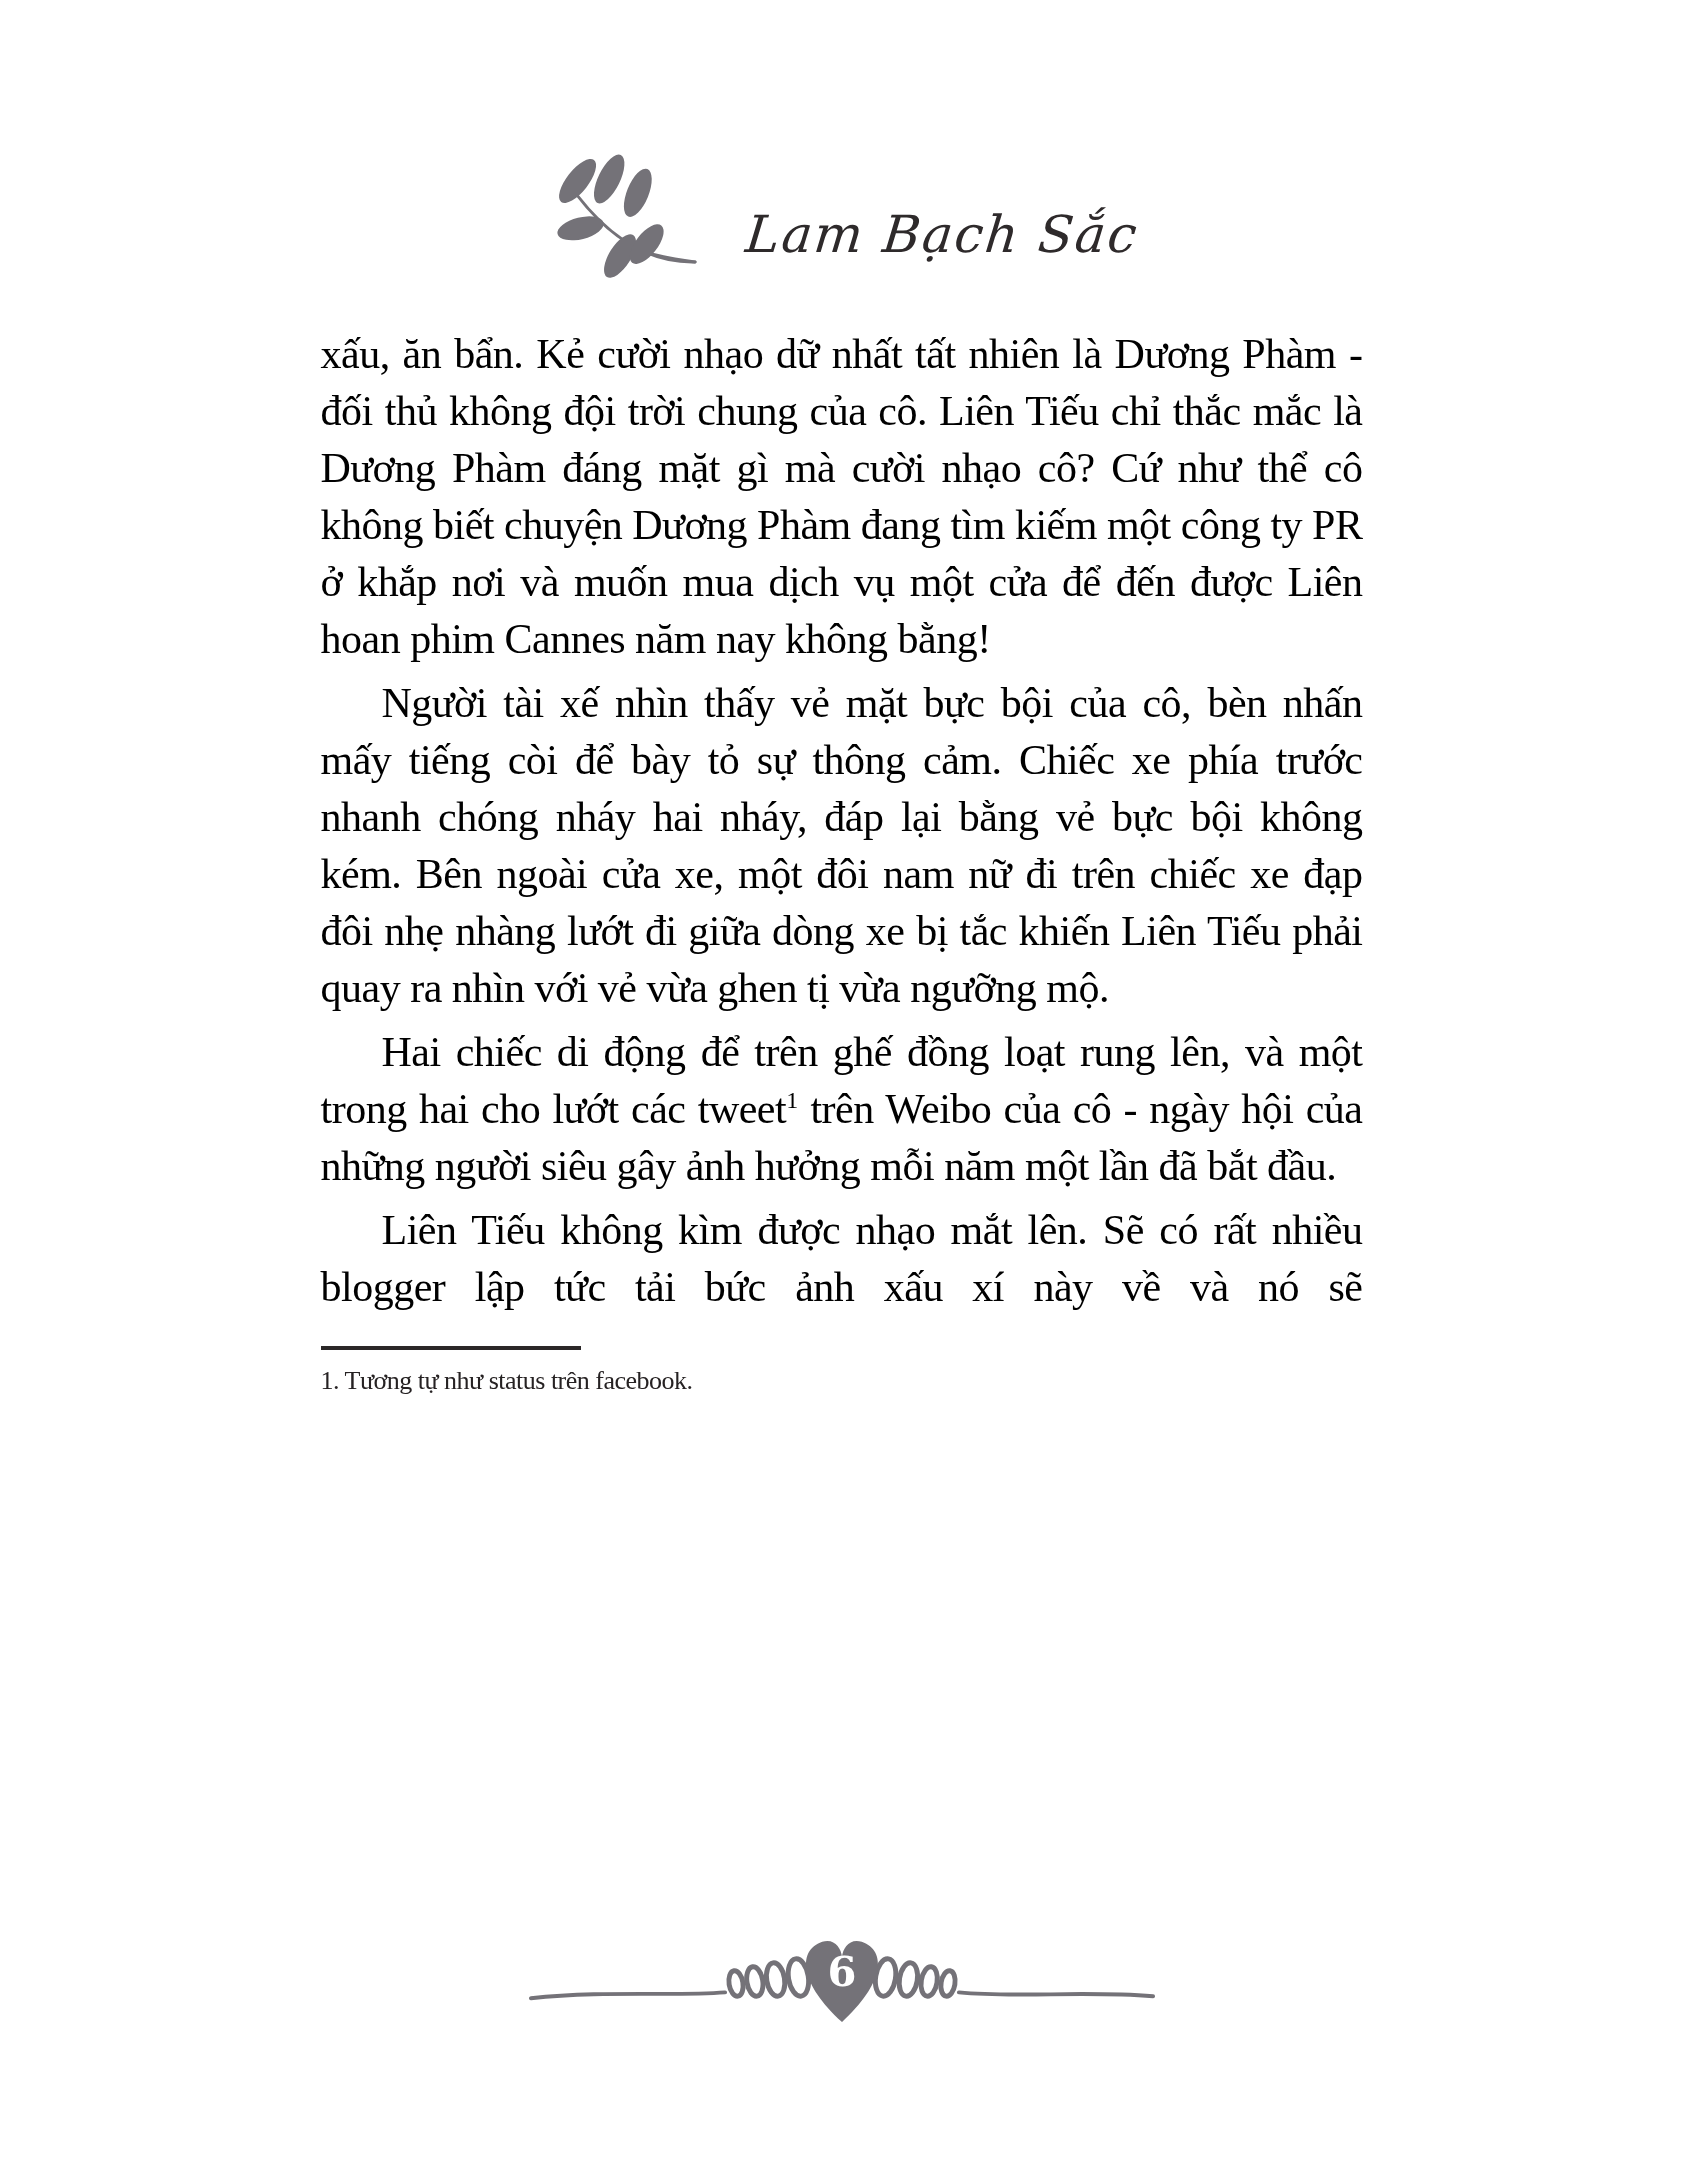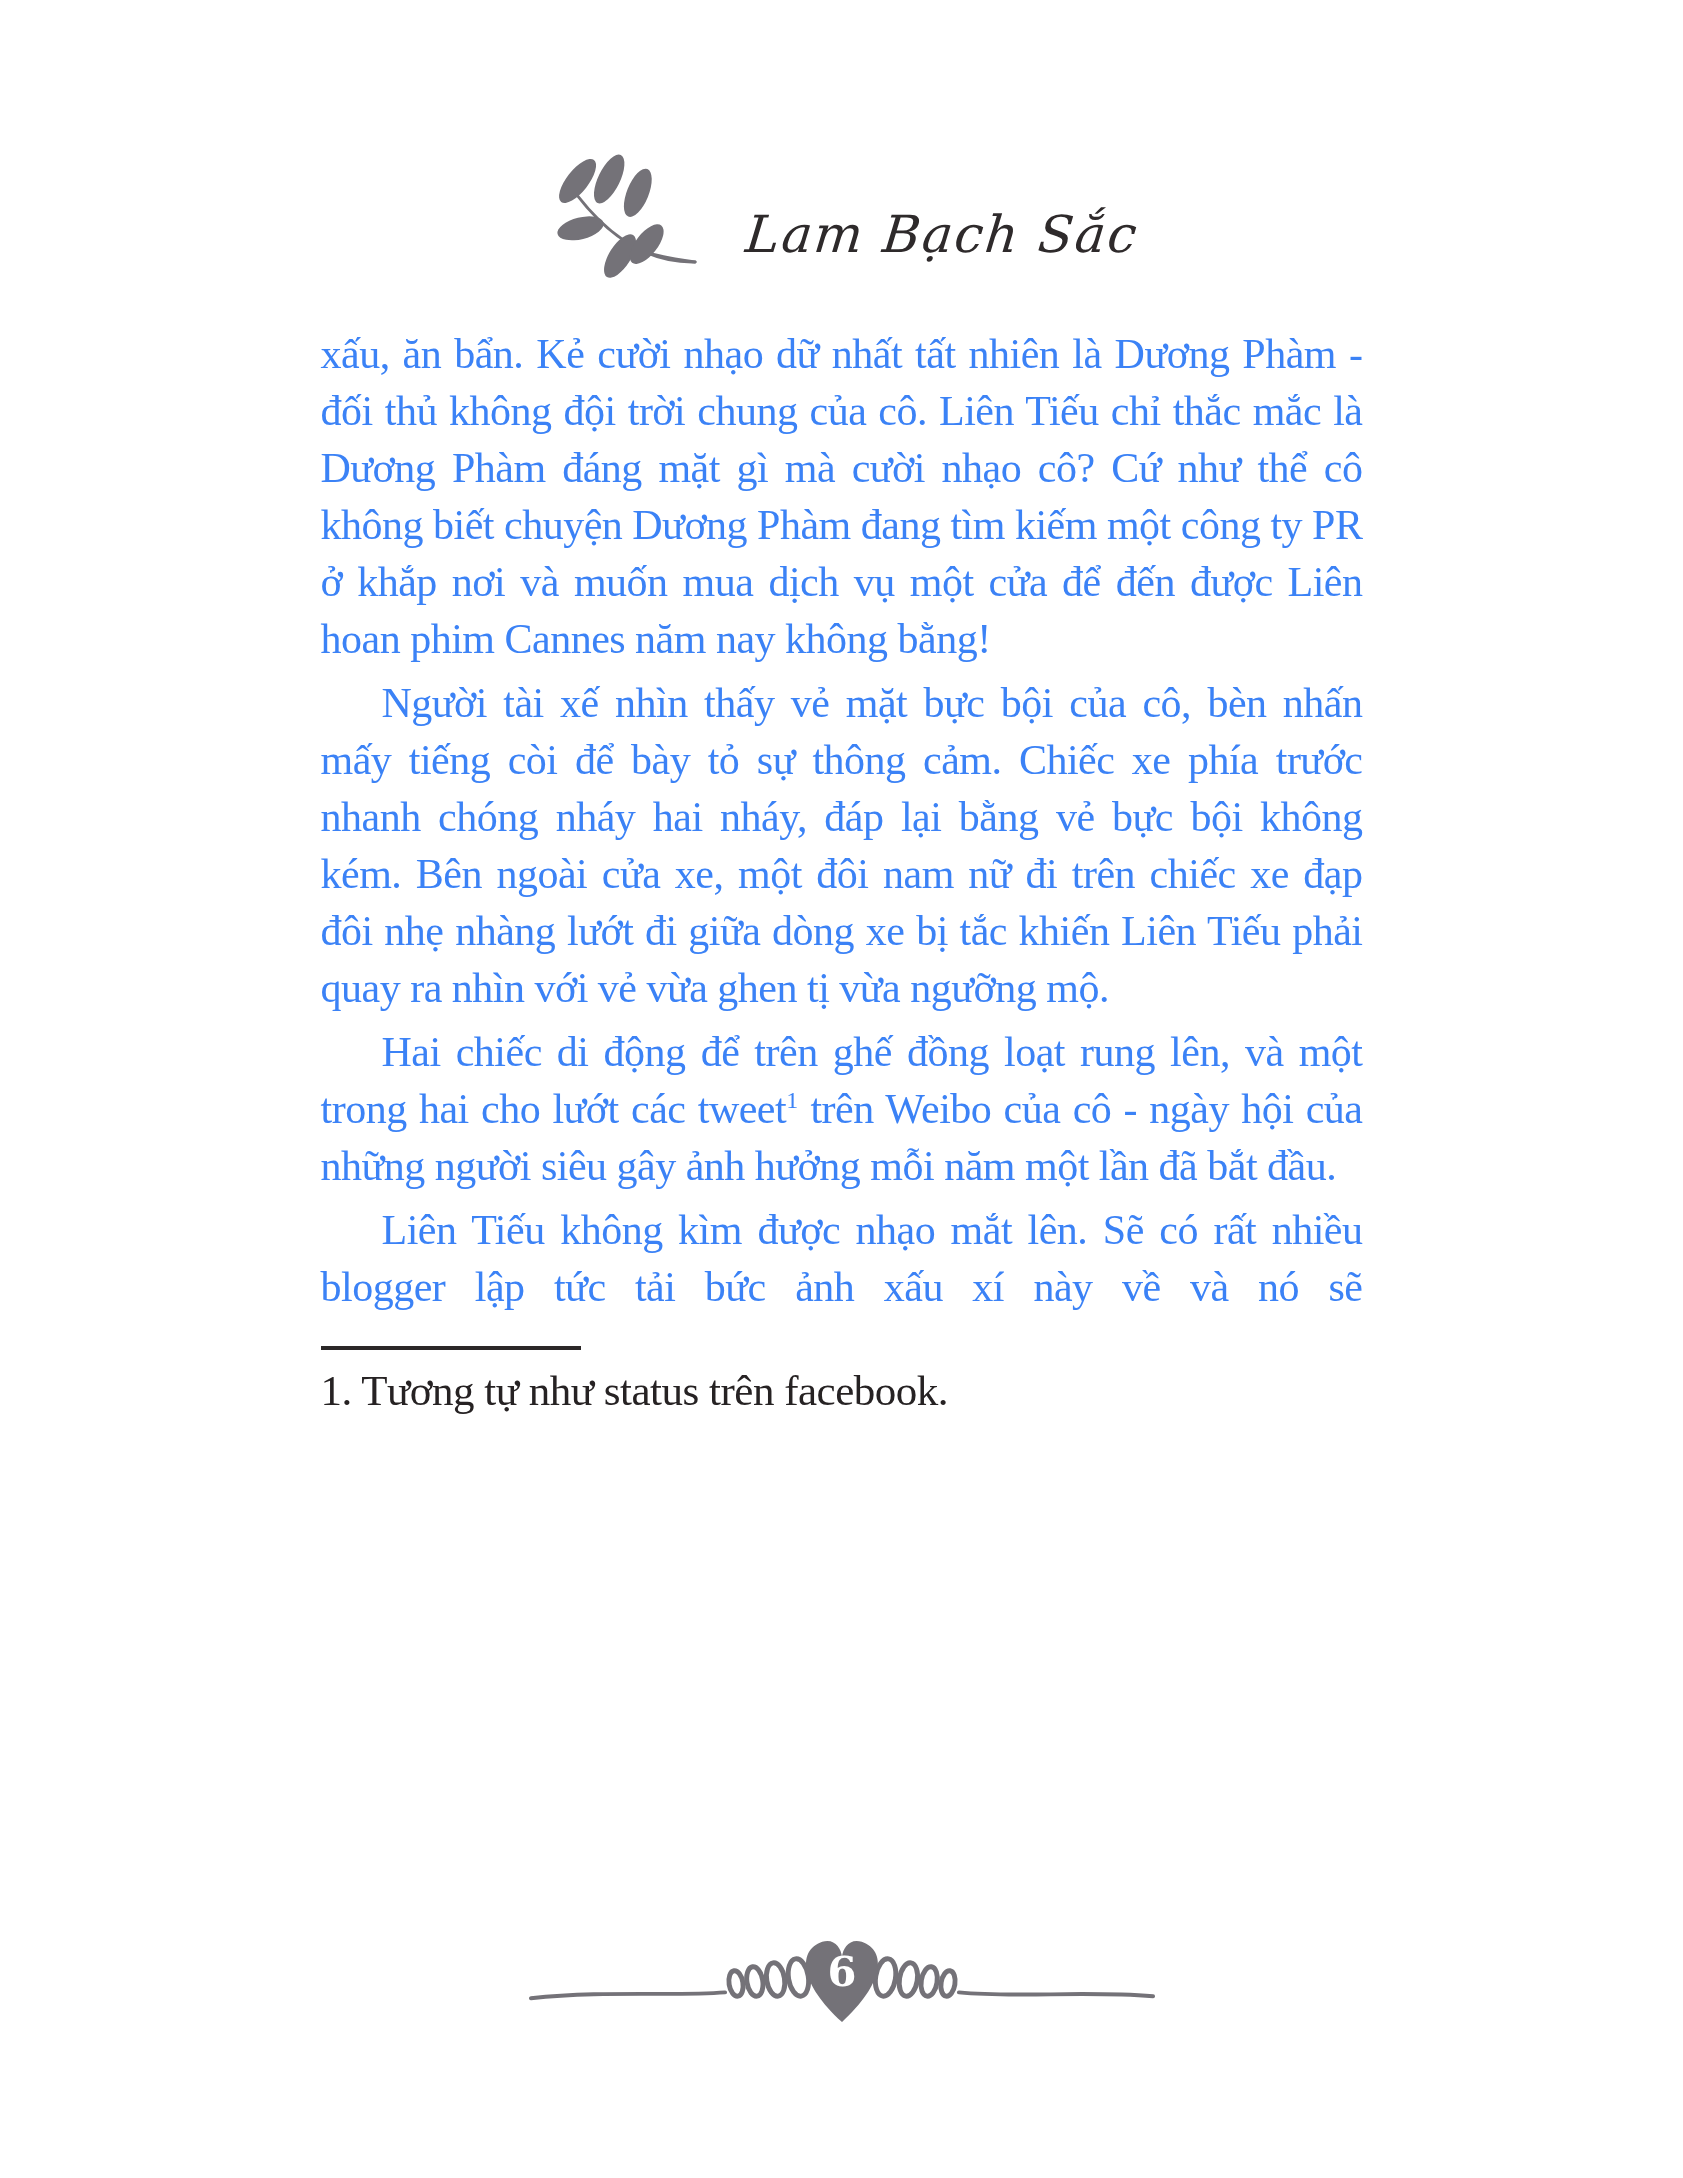--- a/index.html
+++ b/index.html
@@ -41,7 +41,7 @@
     line-height: 57px;
     letter-spacing: -0.5px;
     text-align: justify;
-    color: #3b82f6;
+    color: #000000;
   }
   .body-text p { margin: 0 0 7px 0; text-indent: 61px; }
   .body-text p.no-indent { text-indent: 0; }

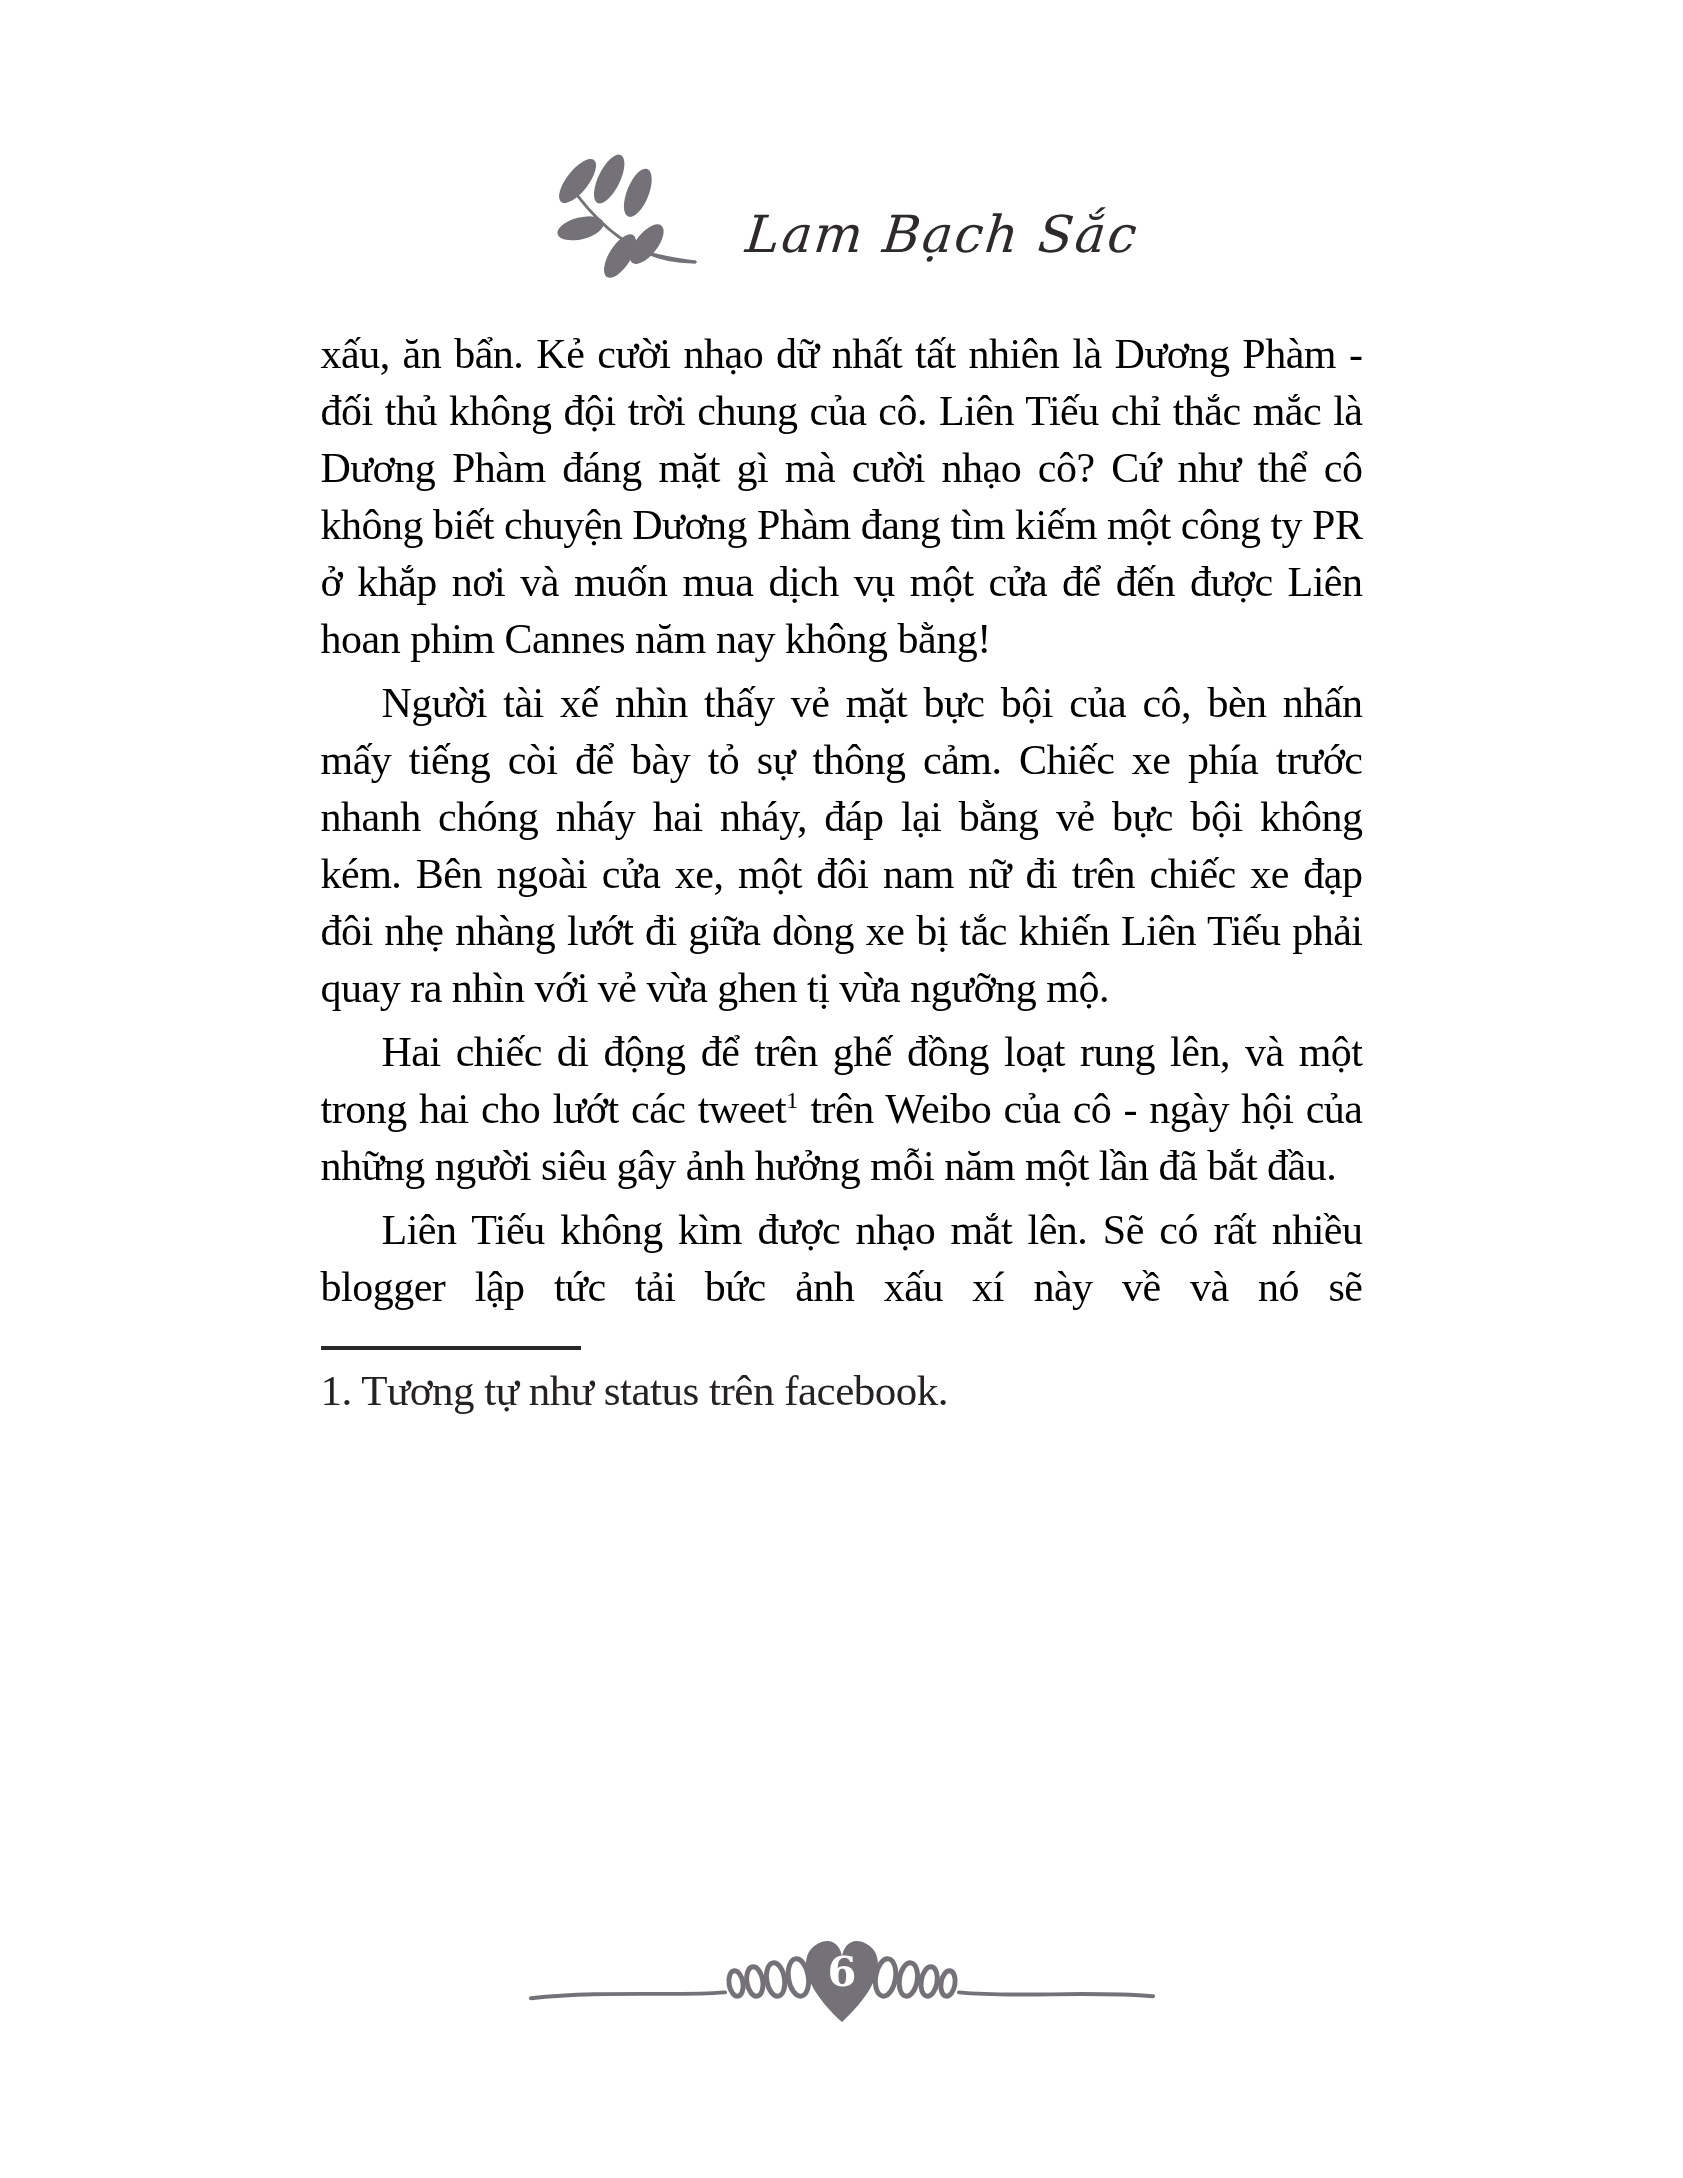--- a/index.html
+++ b/index.html
@@ -65,7 +65,7 @@
     margin-bottom: 16px;
   }
   .footnote-text {
-    font-size: 43px;
+    font-size: 26px;
     letter-spacing: -0.5px;
   }
 

